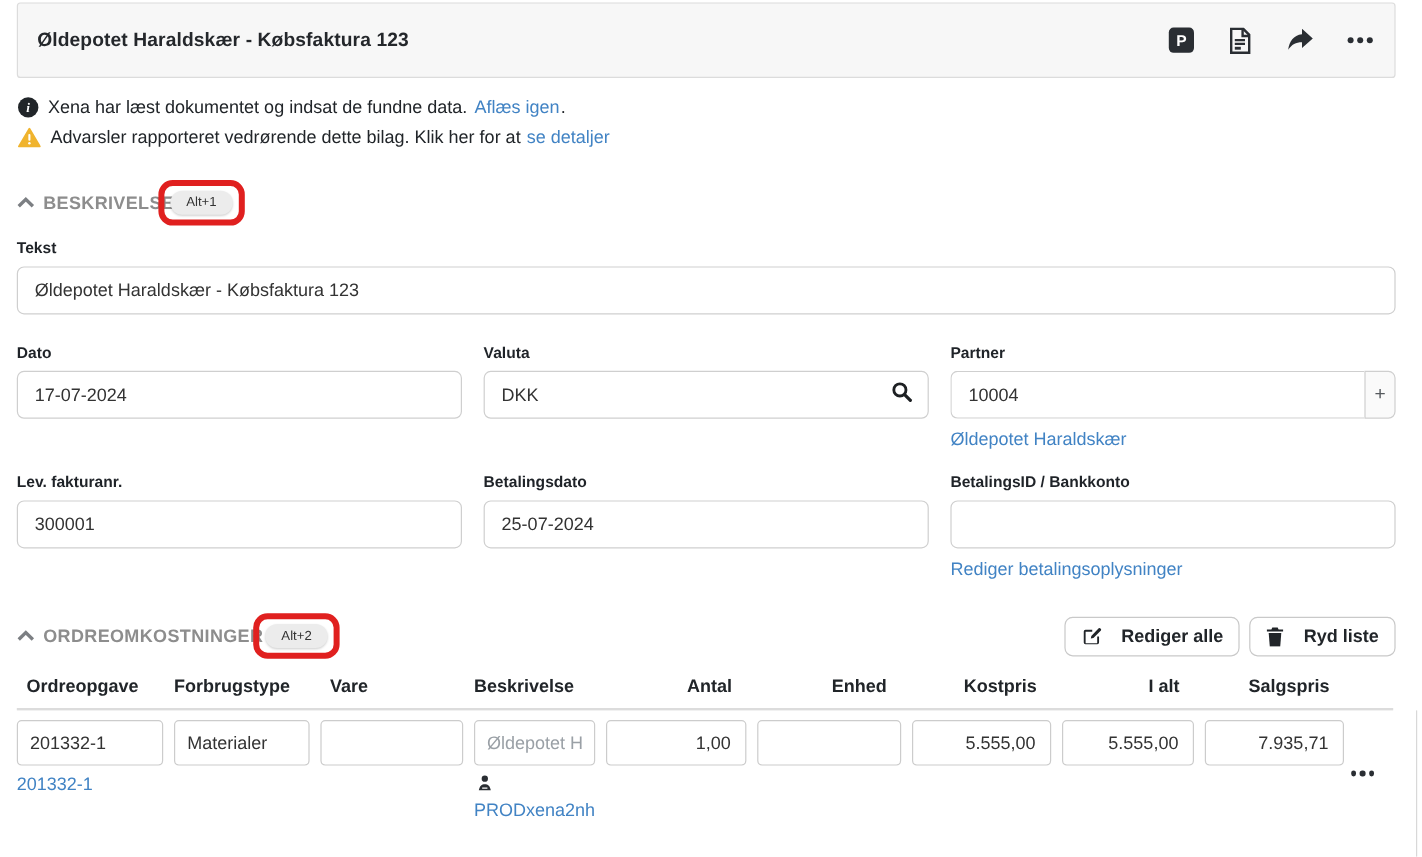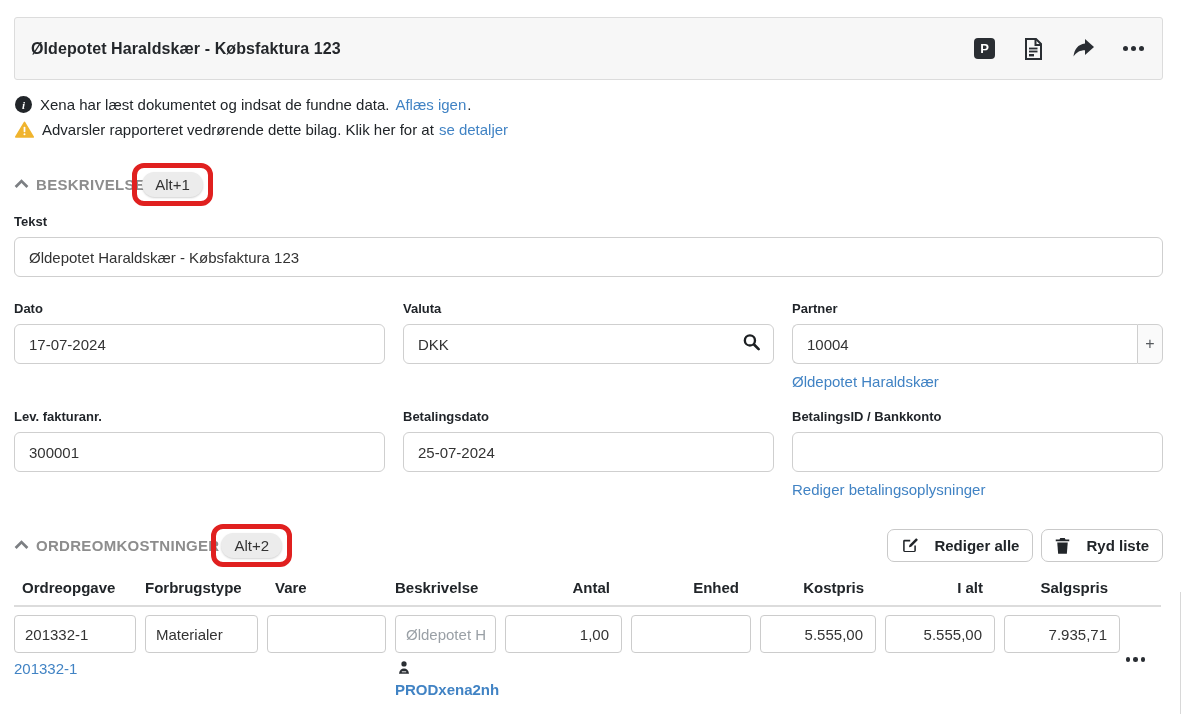--- a/index.html
+++ b/index.html
@@ -5,7 +5,7 @@
   * { box-sizing: border-box; margin: 0; padding: 0; }
   html,body { width:1185px; height:714px; overflow:hidden; background:#fff;
     font-family:"Liberation Sans", sans-serif; color:#212529; }
-  .page { position:relative; width:1185px; height:714px; padding:17px 22px 0 14px; }
+  .page { position:relative; width:1185px; height:714px; padding:2px 22px 0 14px; }
 
   
   .header-bar { display:flex; justify-content:space-between; align-items:center;

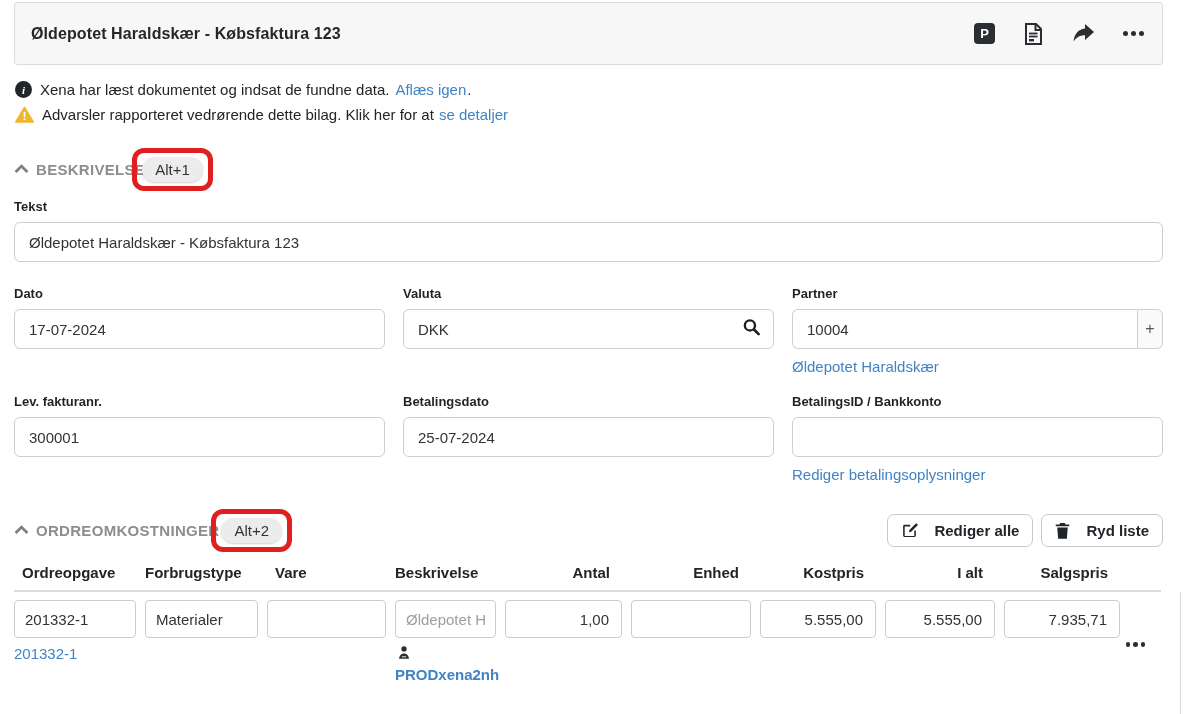--- a/index.html
+++ b/index.html
@@ -33,7 +33,7 @@
   .section-title { font-size:15px; font-weight:bold; color:#8d8d8d; letter-spacing:.3px; }
   .shortcut-wrap { display:inline-flex; border:5px solid #e0201f; border-radius:12px;
     padding:4px 5px; margin-left:-13px; position:relative; z-index:2; background:transparent; }
-  .shortcut-badge { background:#ececec; border-radius:14px; padding:4px 13px; font-size:15px;
+  .shortcut-badge { background:#ececec; border-radius:14px; padding:4px 13px; font-size:11px;
     color:#333; box-shadow:0 1px 2px rgba(0,0,0,.18); white-space:nowrap; }
 
   

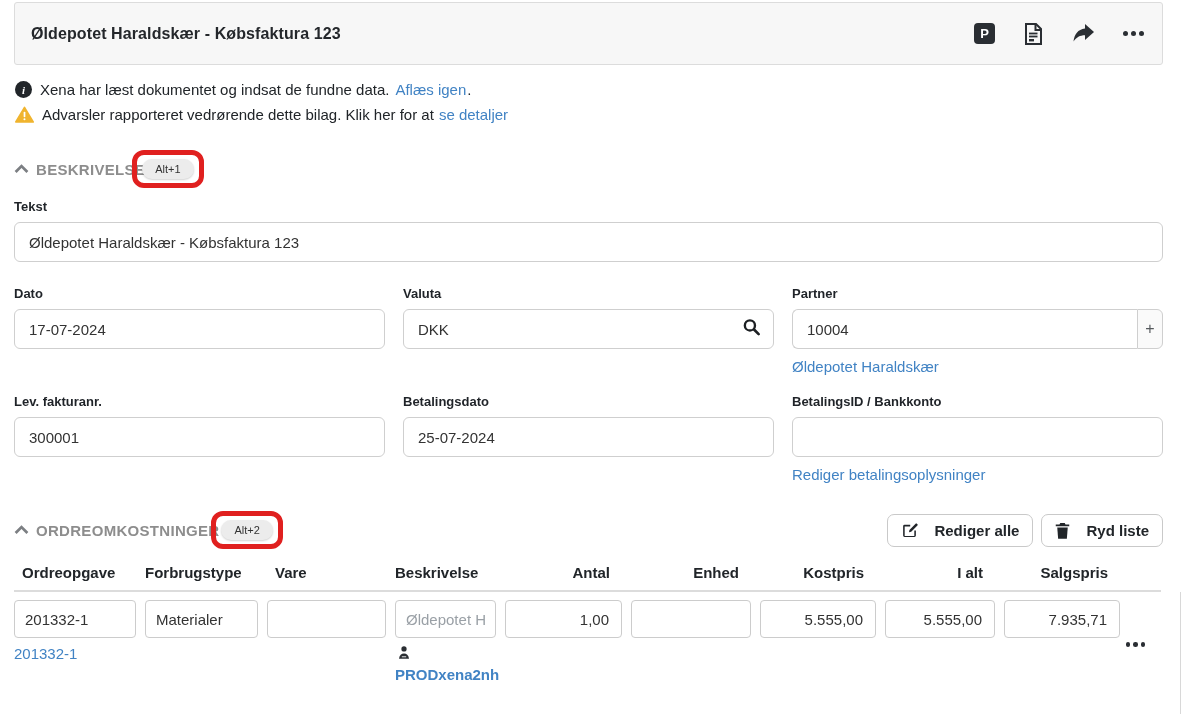--- a/index.html
+++ b/index.html
@@ -70,7 +70,7 @@
   .t-r { text-align:right; padding-right:12px; }
   .t-muted { color:#9aa0a6; }
   .underrow { margin-top:7px; font-size:15px; }
-  .usercell { display:flex; flex-direction:column; gap:3px;font-weight:bold; }
+  .usercell { display:flex; flex-direction:column; gap:3px; }
   .person-ic { color:#2a2e33; margin-left:2px; }
   .row-dots { position:absolute; right:18px; top:78px; display:inline-flex; gap:3px; cursor:pointer; }
   .row-dots i { width:4.5px; height:4.5px; background:#2a2e33; border-radius:50%; }

